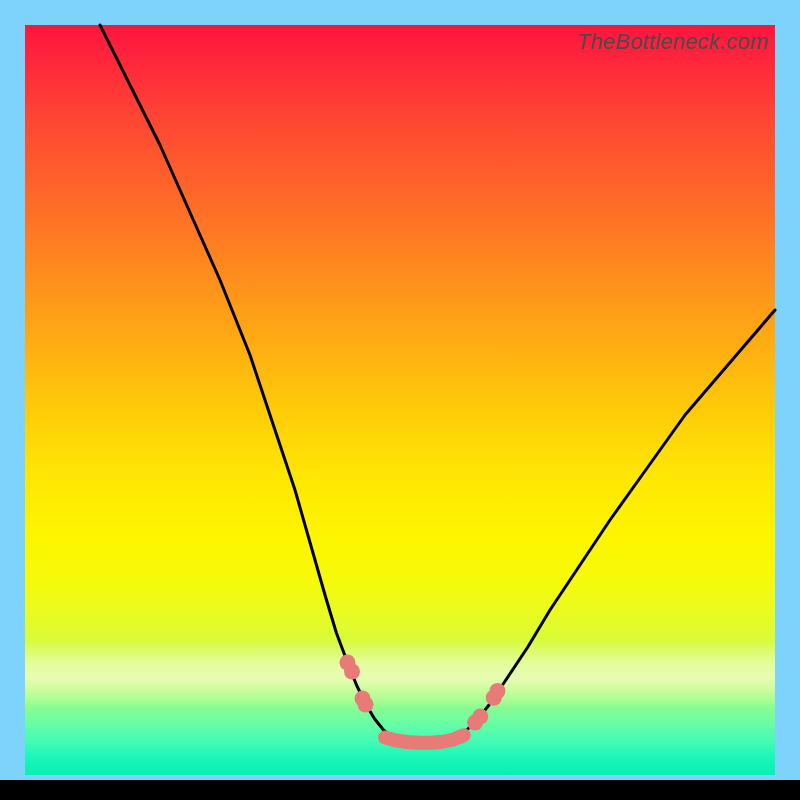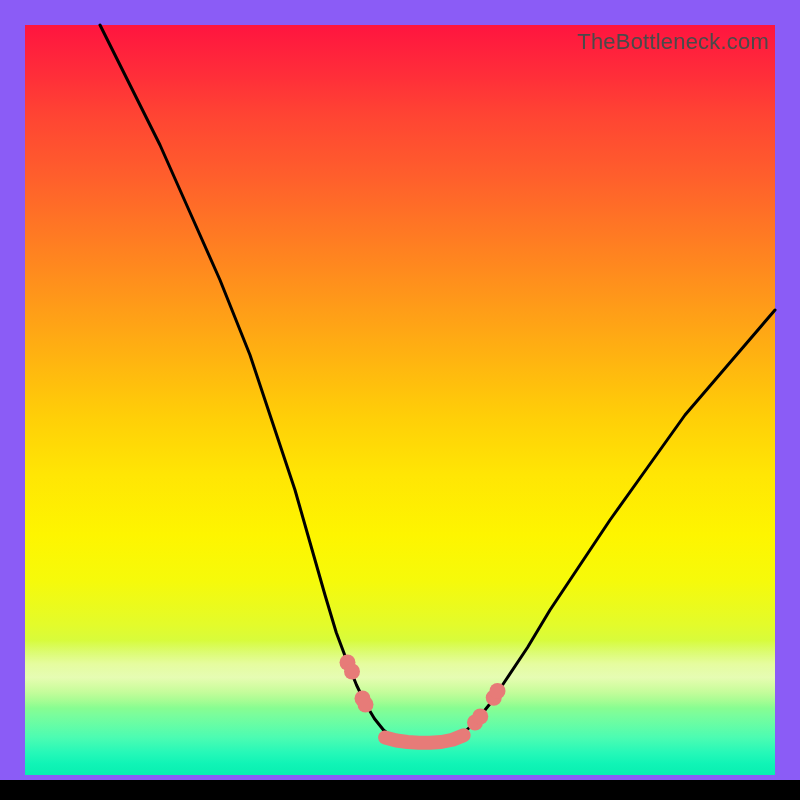--- a/index.html
+++ b/index.html
@@ -15,7 +15,8 @@
     position: relative;
     width: 800px;
     height: 780px;
-    background: #8b5cf6;
+    background: #7dd3fc;
+    font-style: italic;
   }
   .plot {
     position: absolute;

